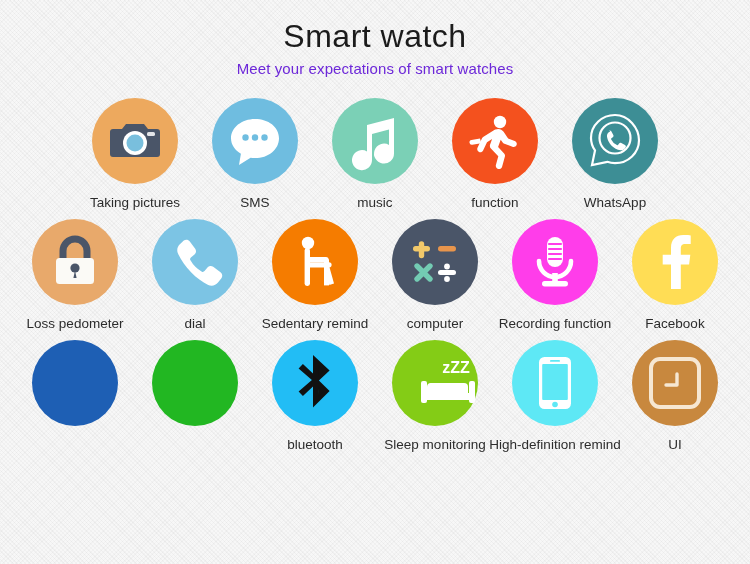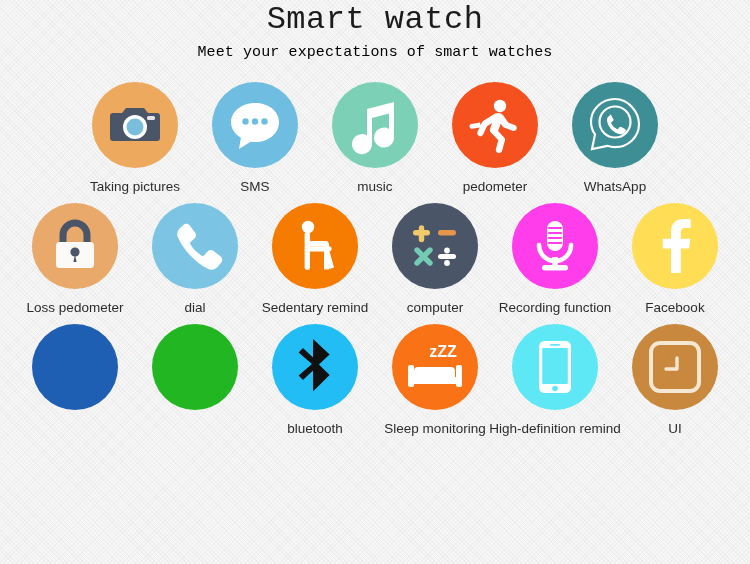--- a/index.html
+++ b/index.html
@@ -27,7 +27,7 @@
   
   .header {
     text-align: center;
-    font-family: Liberation Mono, monospace;
+    padding-top: 16px;
   }
   .title {
     font-size: 32px;

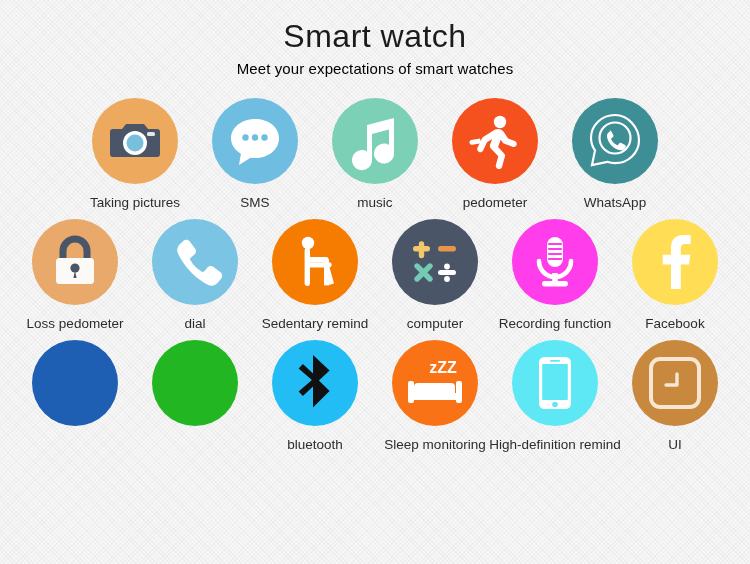--- a/index.html
+++ b/index.html
@@ -39,7 +39,7 @@
   }
   .subtitle {
     font-size: 15px;
-    color: #000000;
+    color: #6d28d9;
     letter-spacing: 0.1px;
     margin: 4px 0 0 0;
     line-height: 1.2;

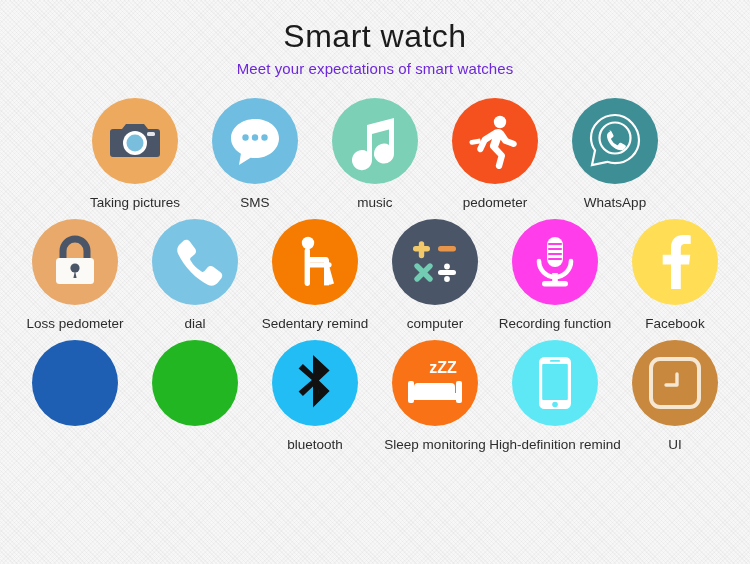--- a/index.html
+++ b/index.html
@@ -134,7 +134,7 @@
               <path fill="#ffffff" d="M11 24.5 2.5 26a2.4 2.4 0 1 0 .8 4.8l9-1.5z"></path>
             </svg>
           </div>
-          <div class="label">pedometer</div>
+          <div class="label">function</div>
         </div>
         <div class="cell">
           <div class="circle" style="background-color: rgb(61, 142, 149);">

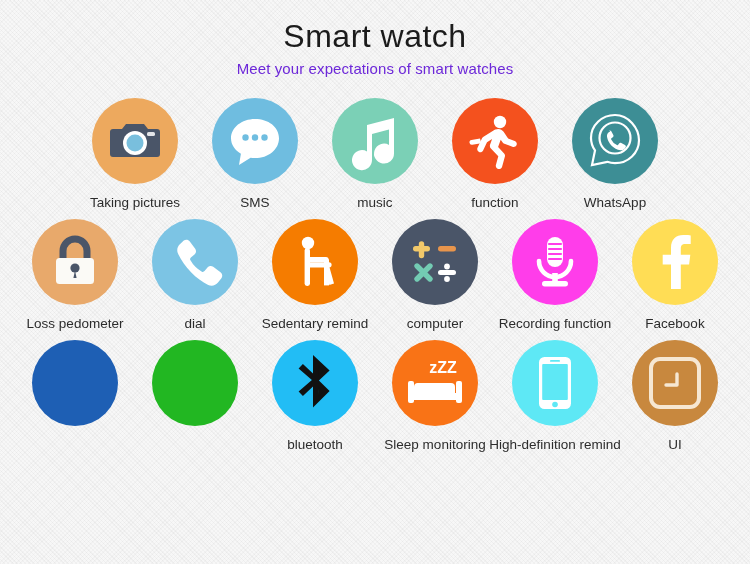--- a/index.html
+++ b/index.html
@@ -244,7 +244,7 @@
           <div class="label">bluetooth</div>
         </div>
         <div class="cell">
-          <div class="circle" style="background-color: #f97316;">
+          <div class="circle" style="background-color: #84cc16; justify-content: flex-end;">
             <svg width="60" height="52" viewBox="0 0 60 52">
               <text x="38" y="16" font-family="Liberation Sans, sans-serif" font-size="16" font-weight="bold" fill="#ffffff" text-anchor="middle">zZZ</text>
               <rect x="3" y="24" width="6" height="22" rx="2" fill="#ffffff"></rect>

